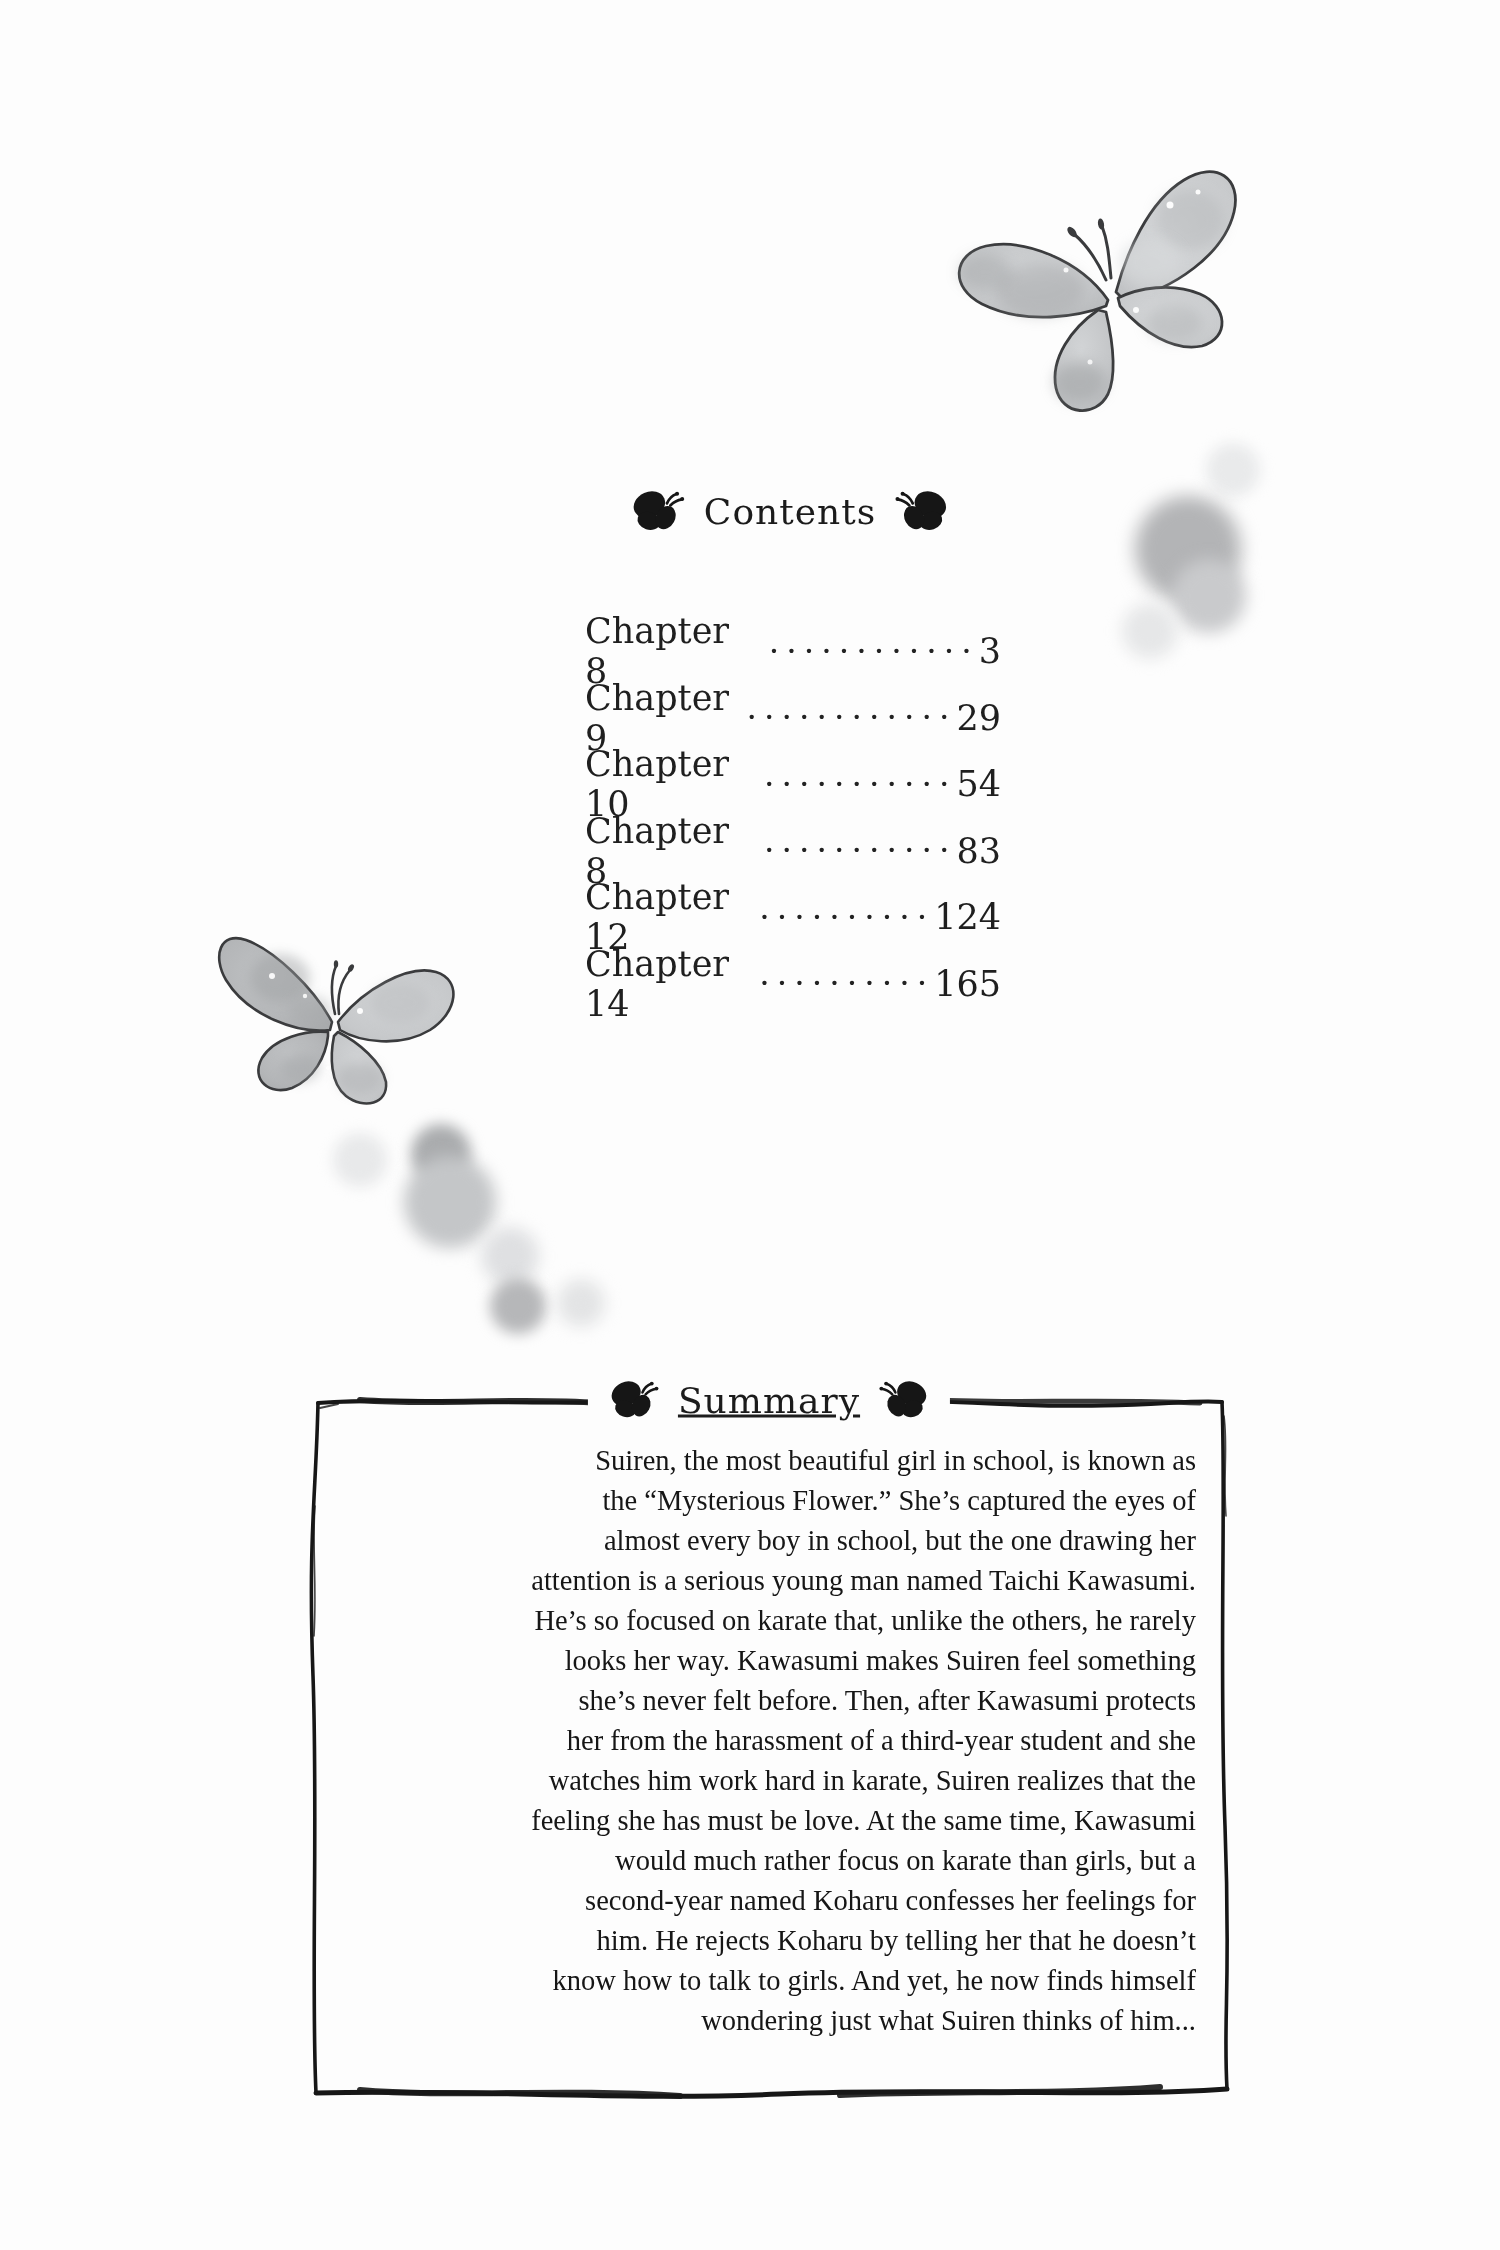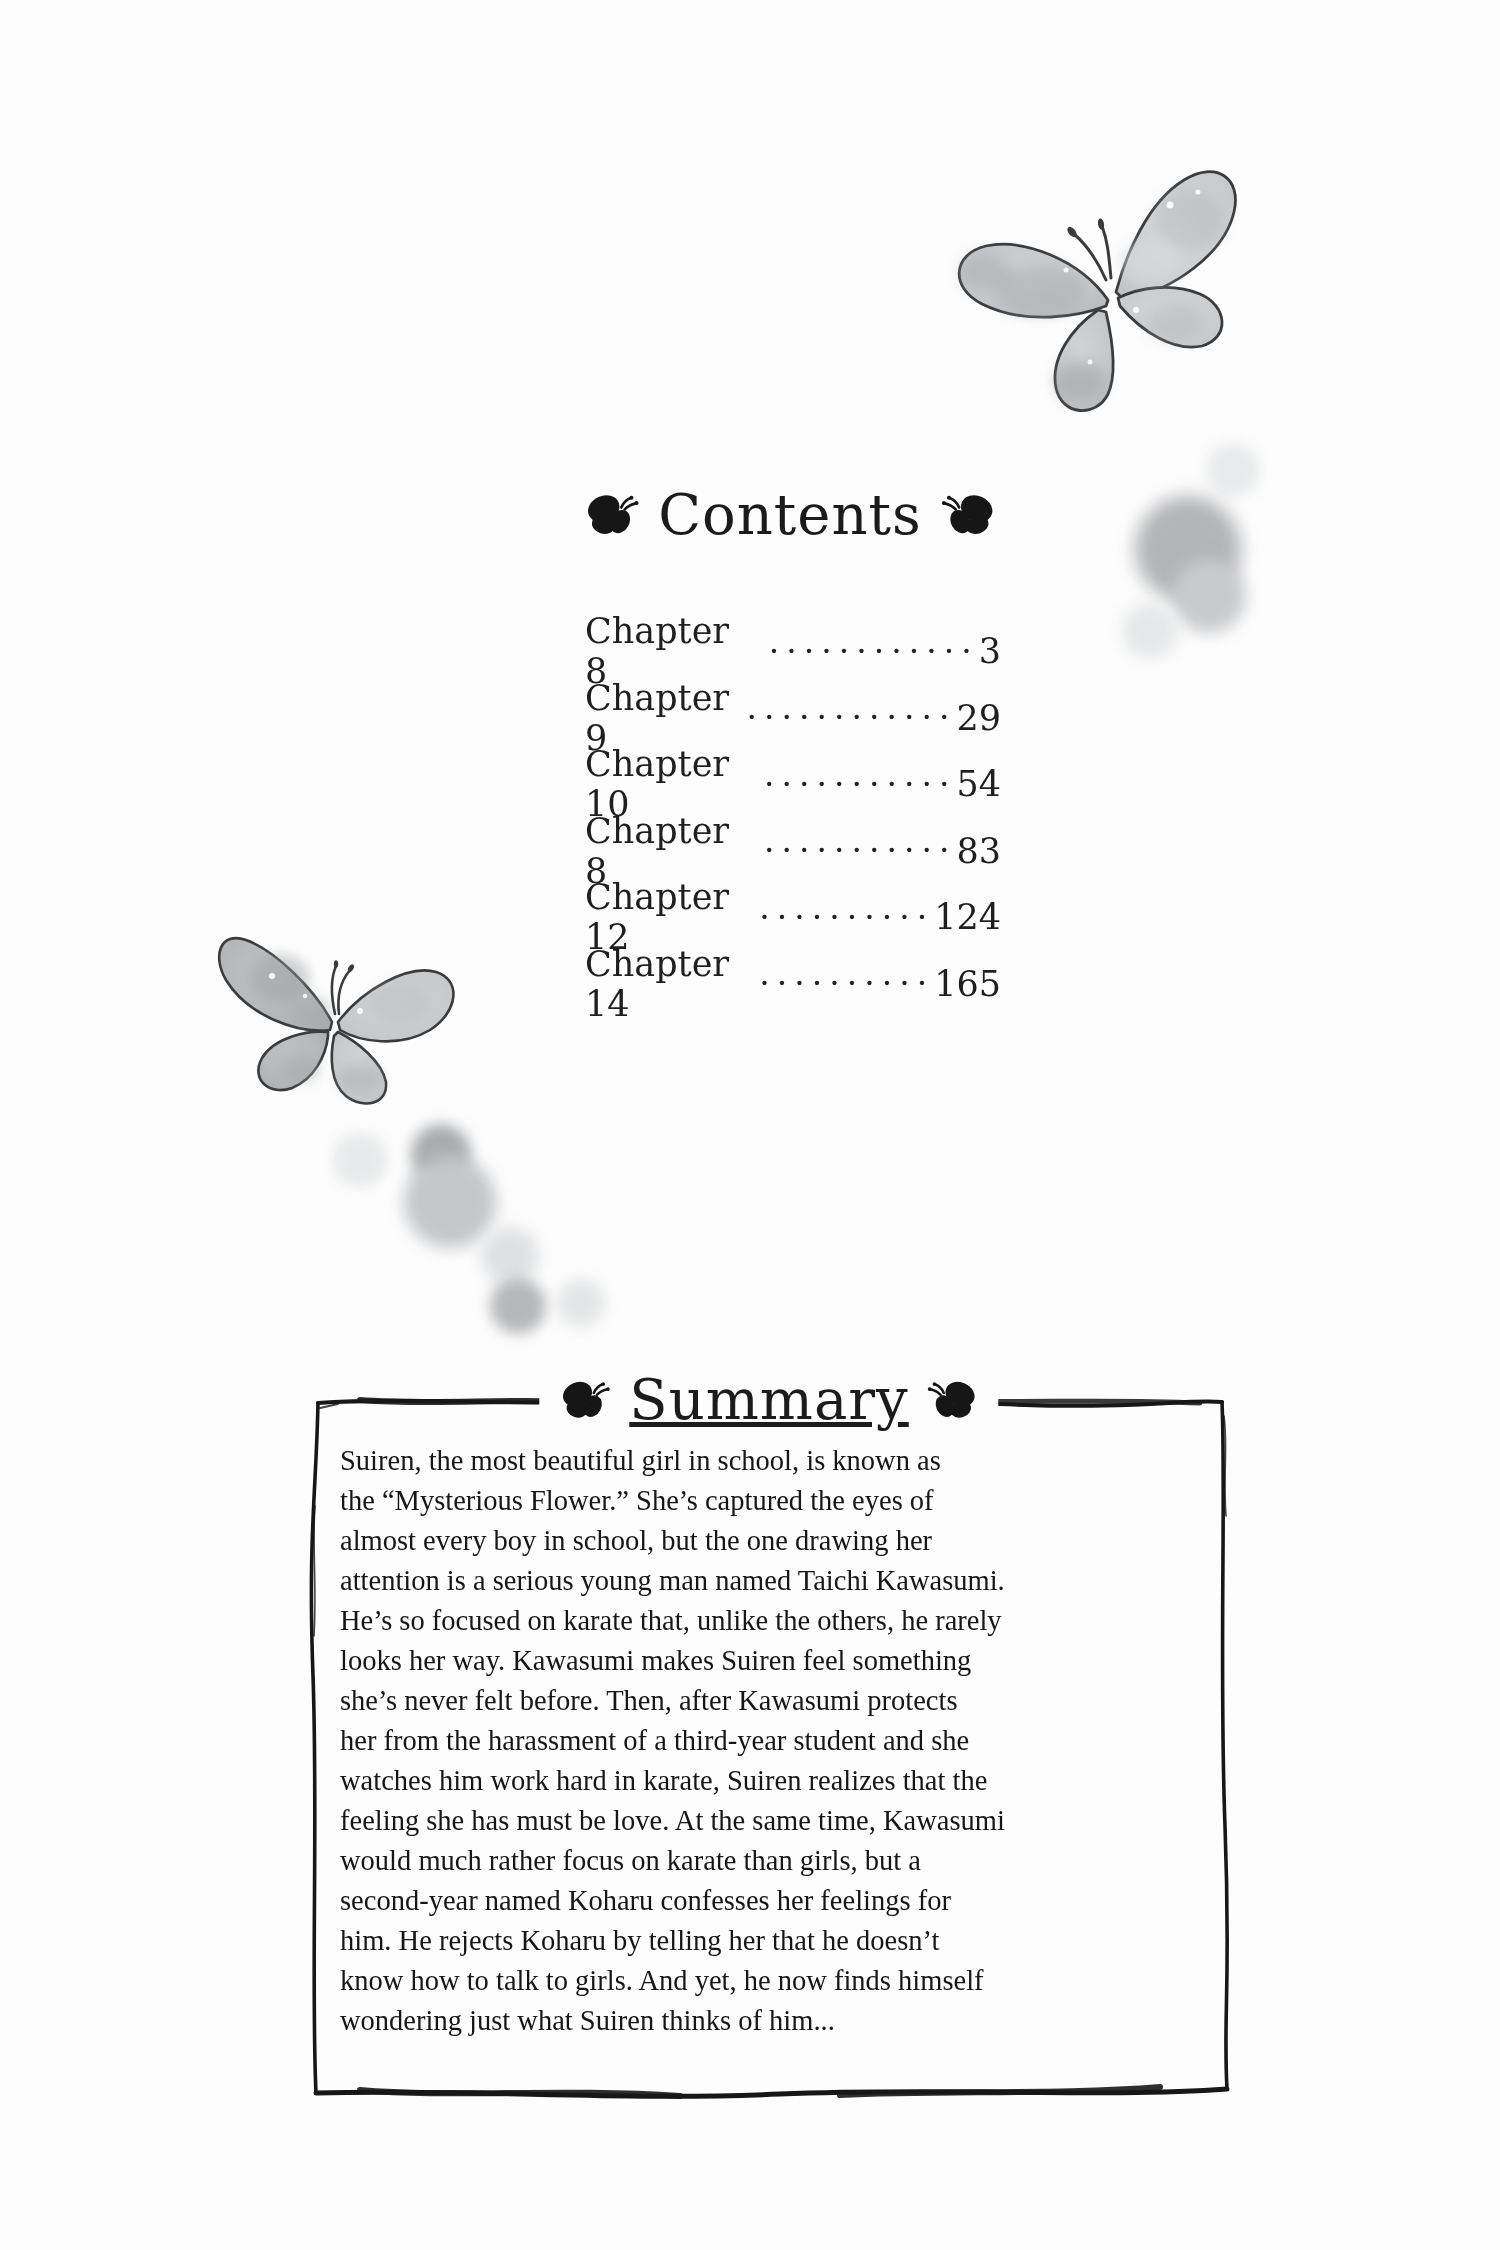--- a/index.html
+++ b/index.html
@@ -15,7 +15,7 @@
     transform:translateX(-50%);
   }
   .fancy-header .title{
-    font-size:56px;letter-spacing:1px;color:#1b1b1b;line-height:1;
+    font-size:36px;letter-spacing:1px;color:#1b1b1b;line-height:1;
     white-space:nowrap;
   }
   .bfly-icon{display:block;}

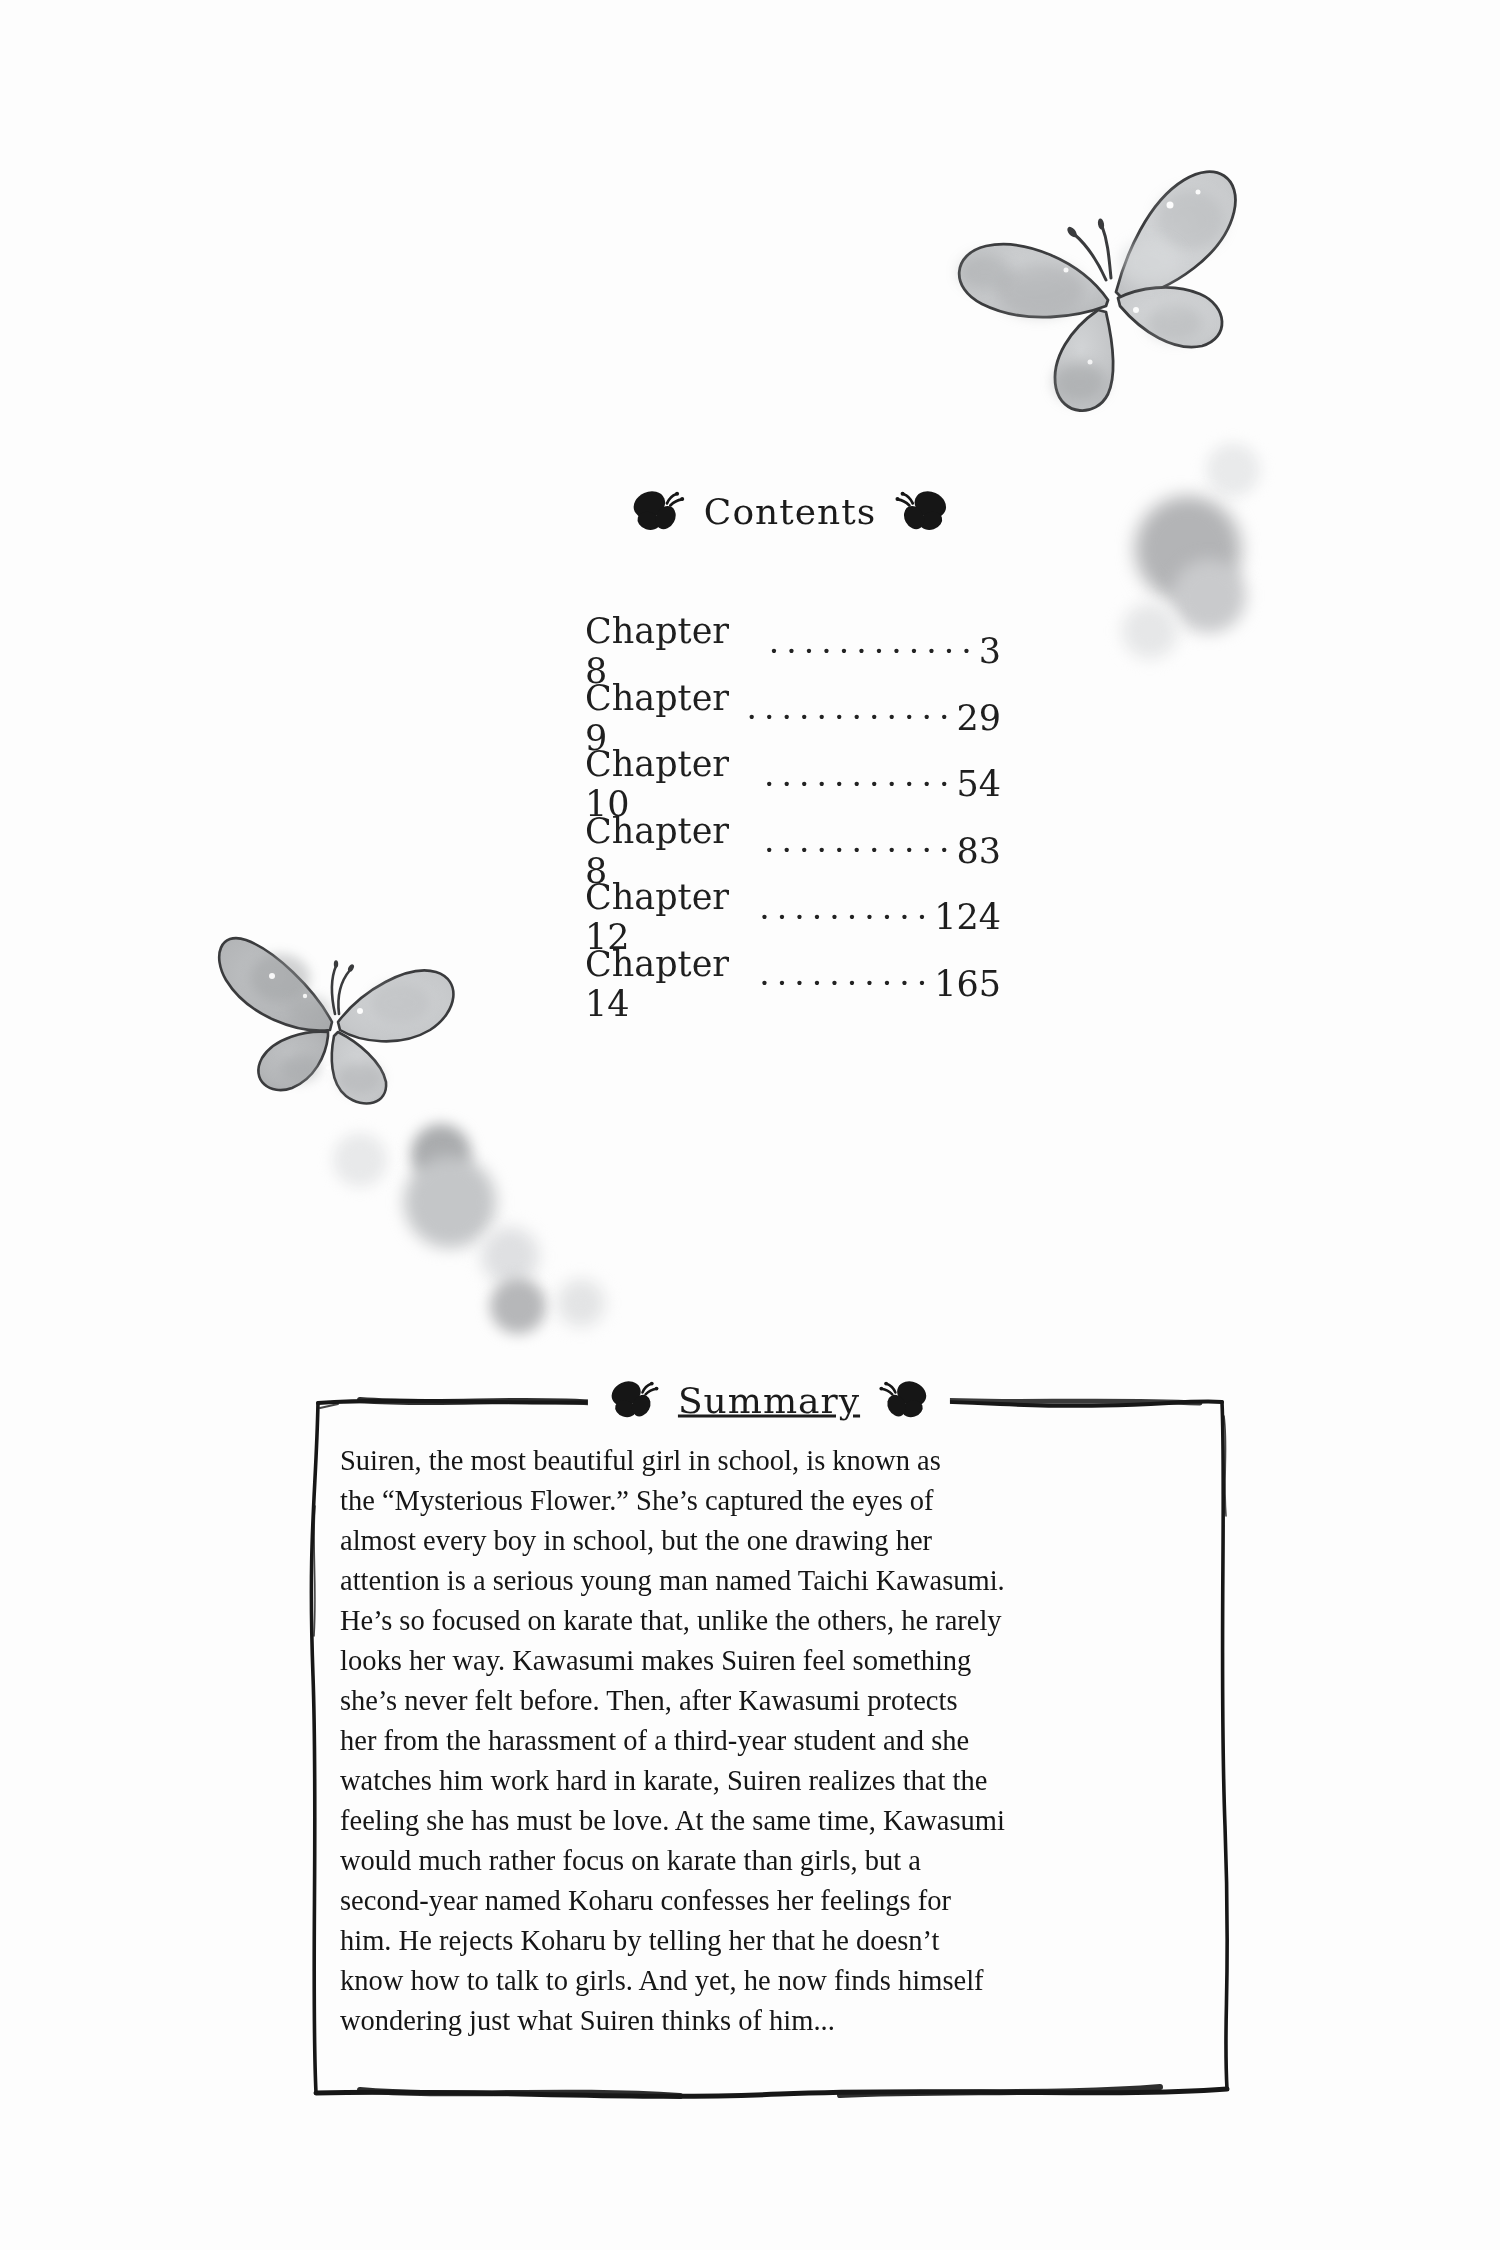--- a/index.html
+++ b/index.html
@@ -41,7 +41,7 @@
   #summary-text{
     position:absolute;left:340px;top:1441px;width:856px;z-index:2;
     font-family:"Liberation Serif",serif;
-    font-size:28.5px;line-height:40px;text-align:left;color:#161616;
+    font-size:28.5px;line-height:40px;text-align:right;color:#161616;
     white-space:pre-line;
   }
   

